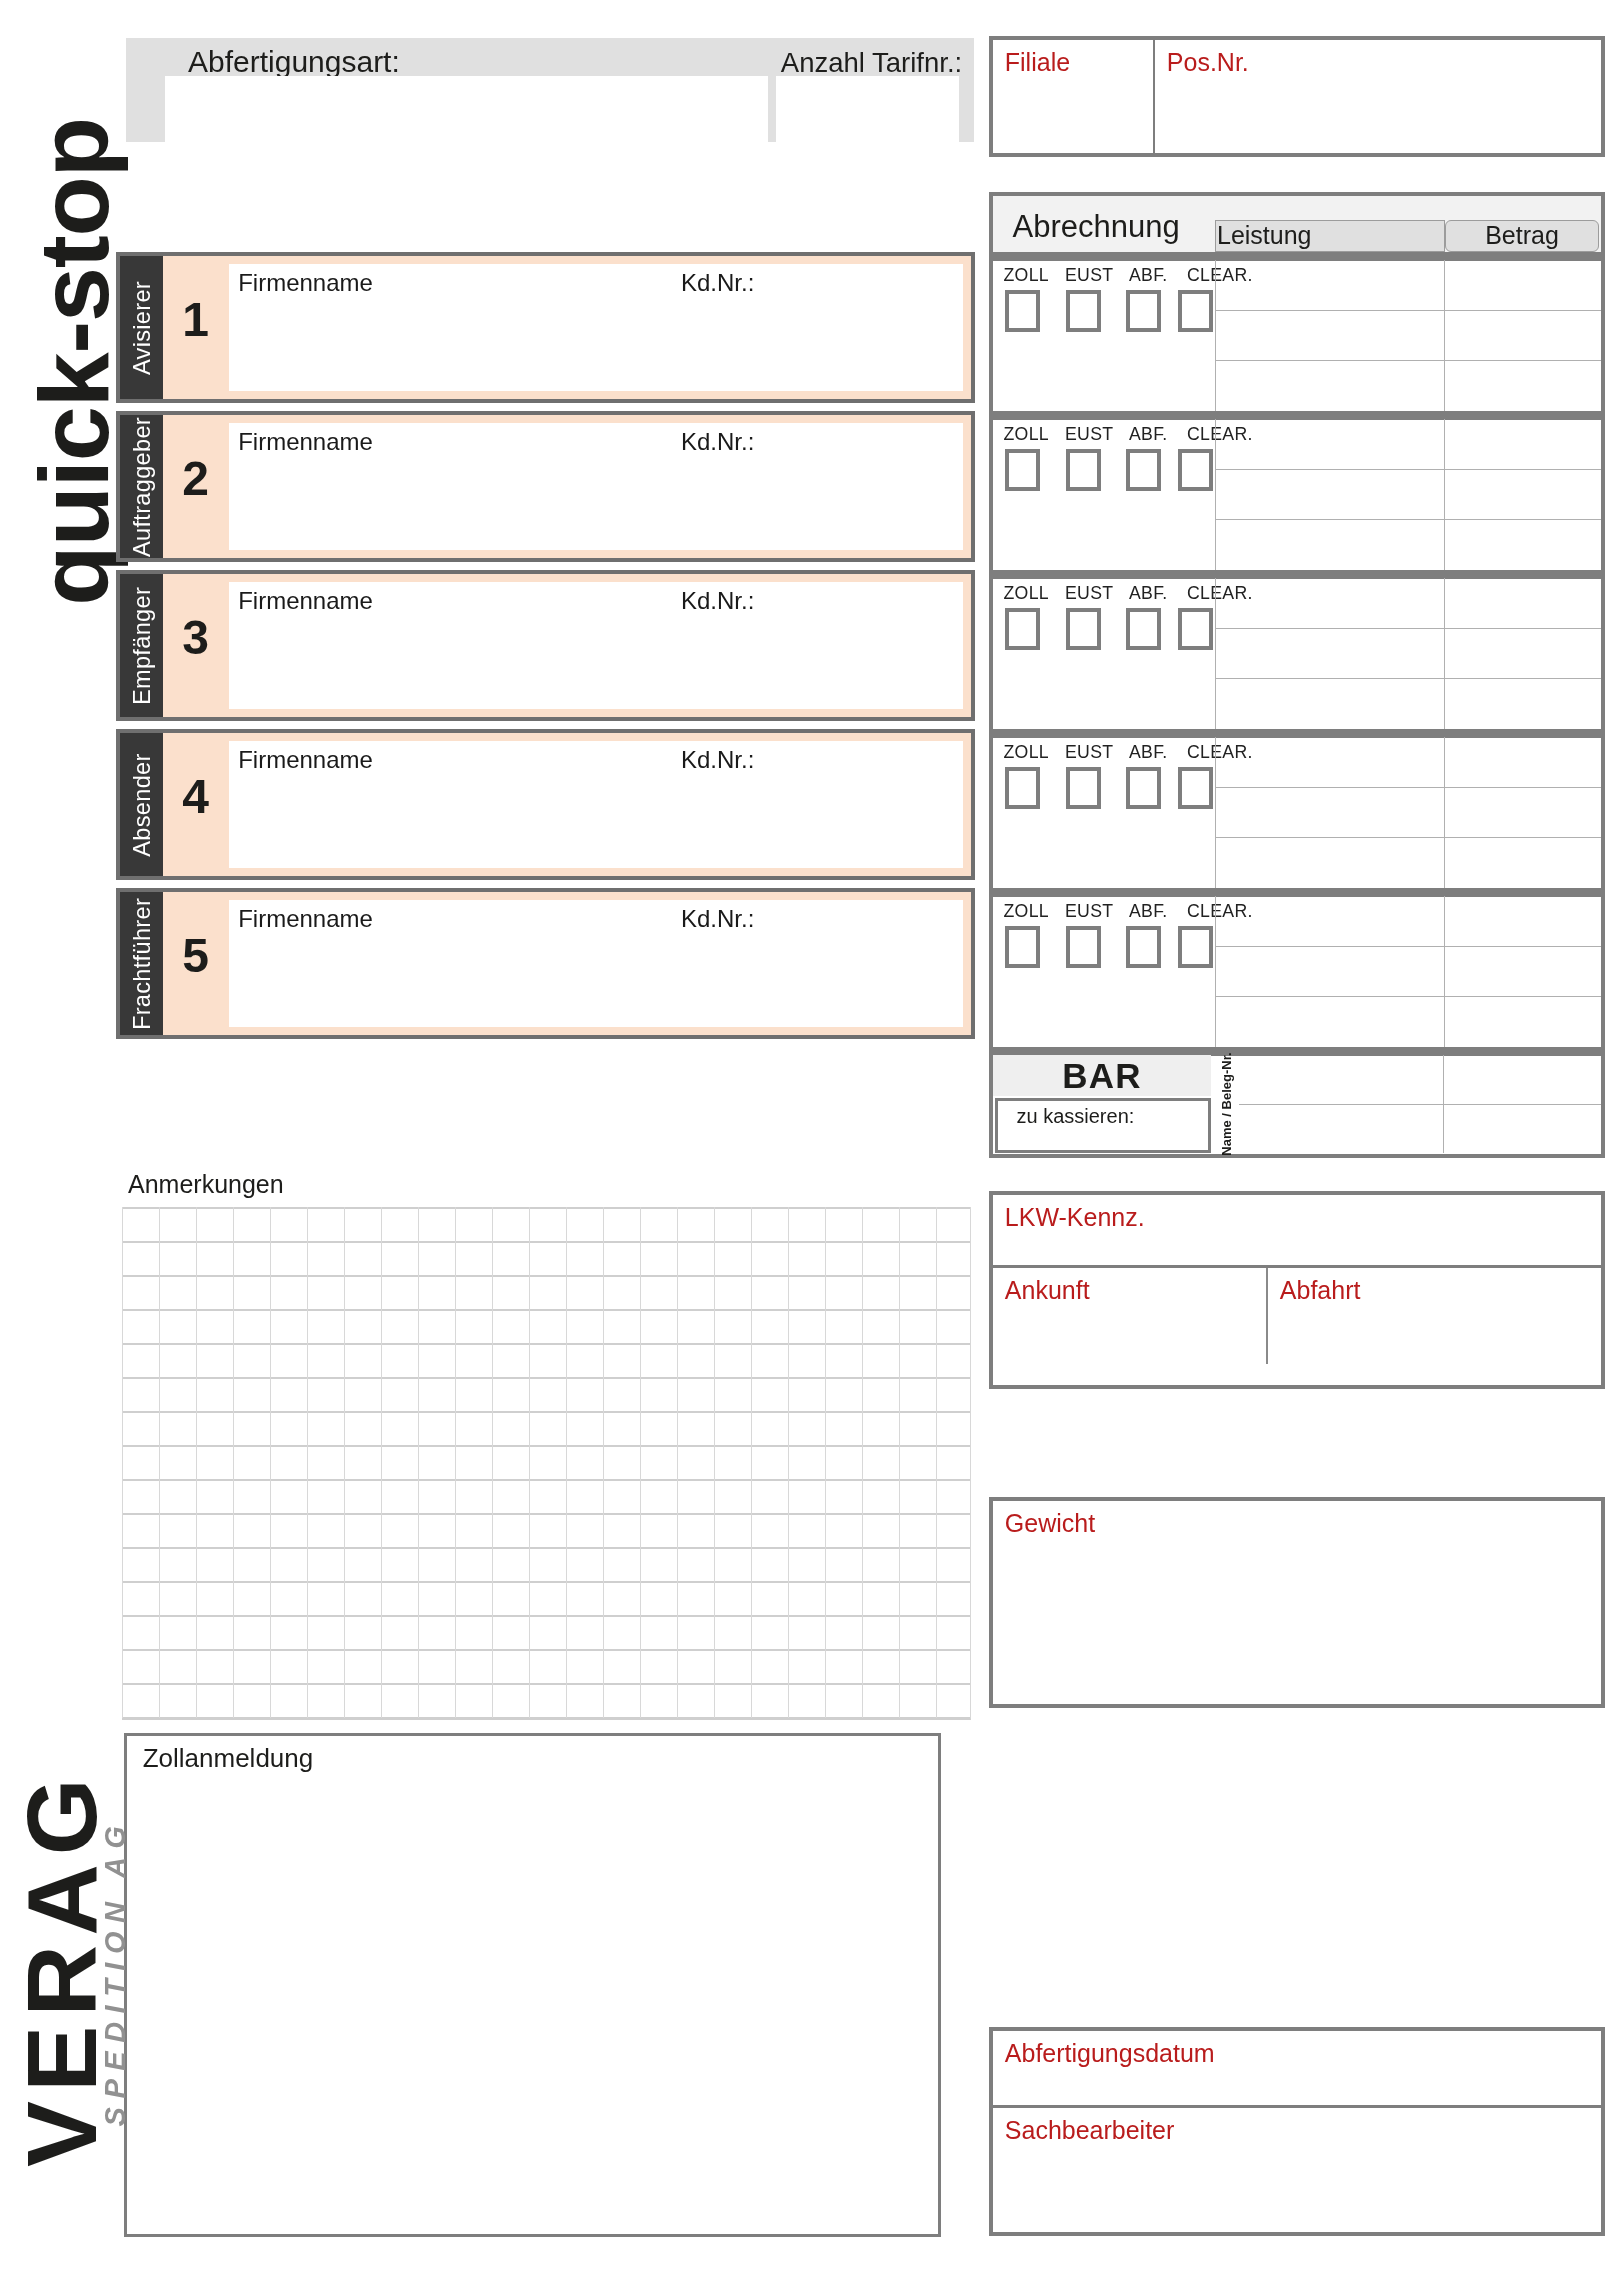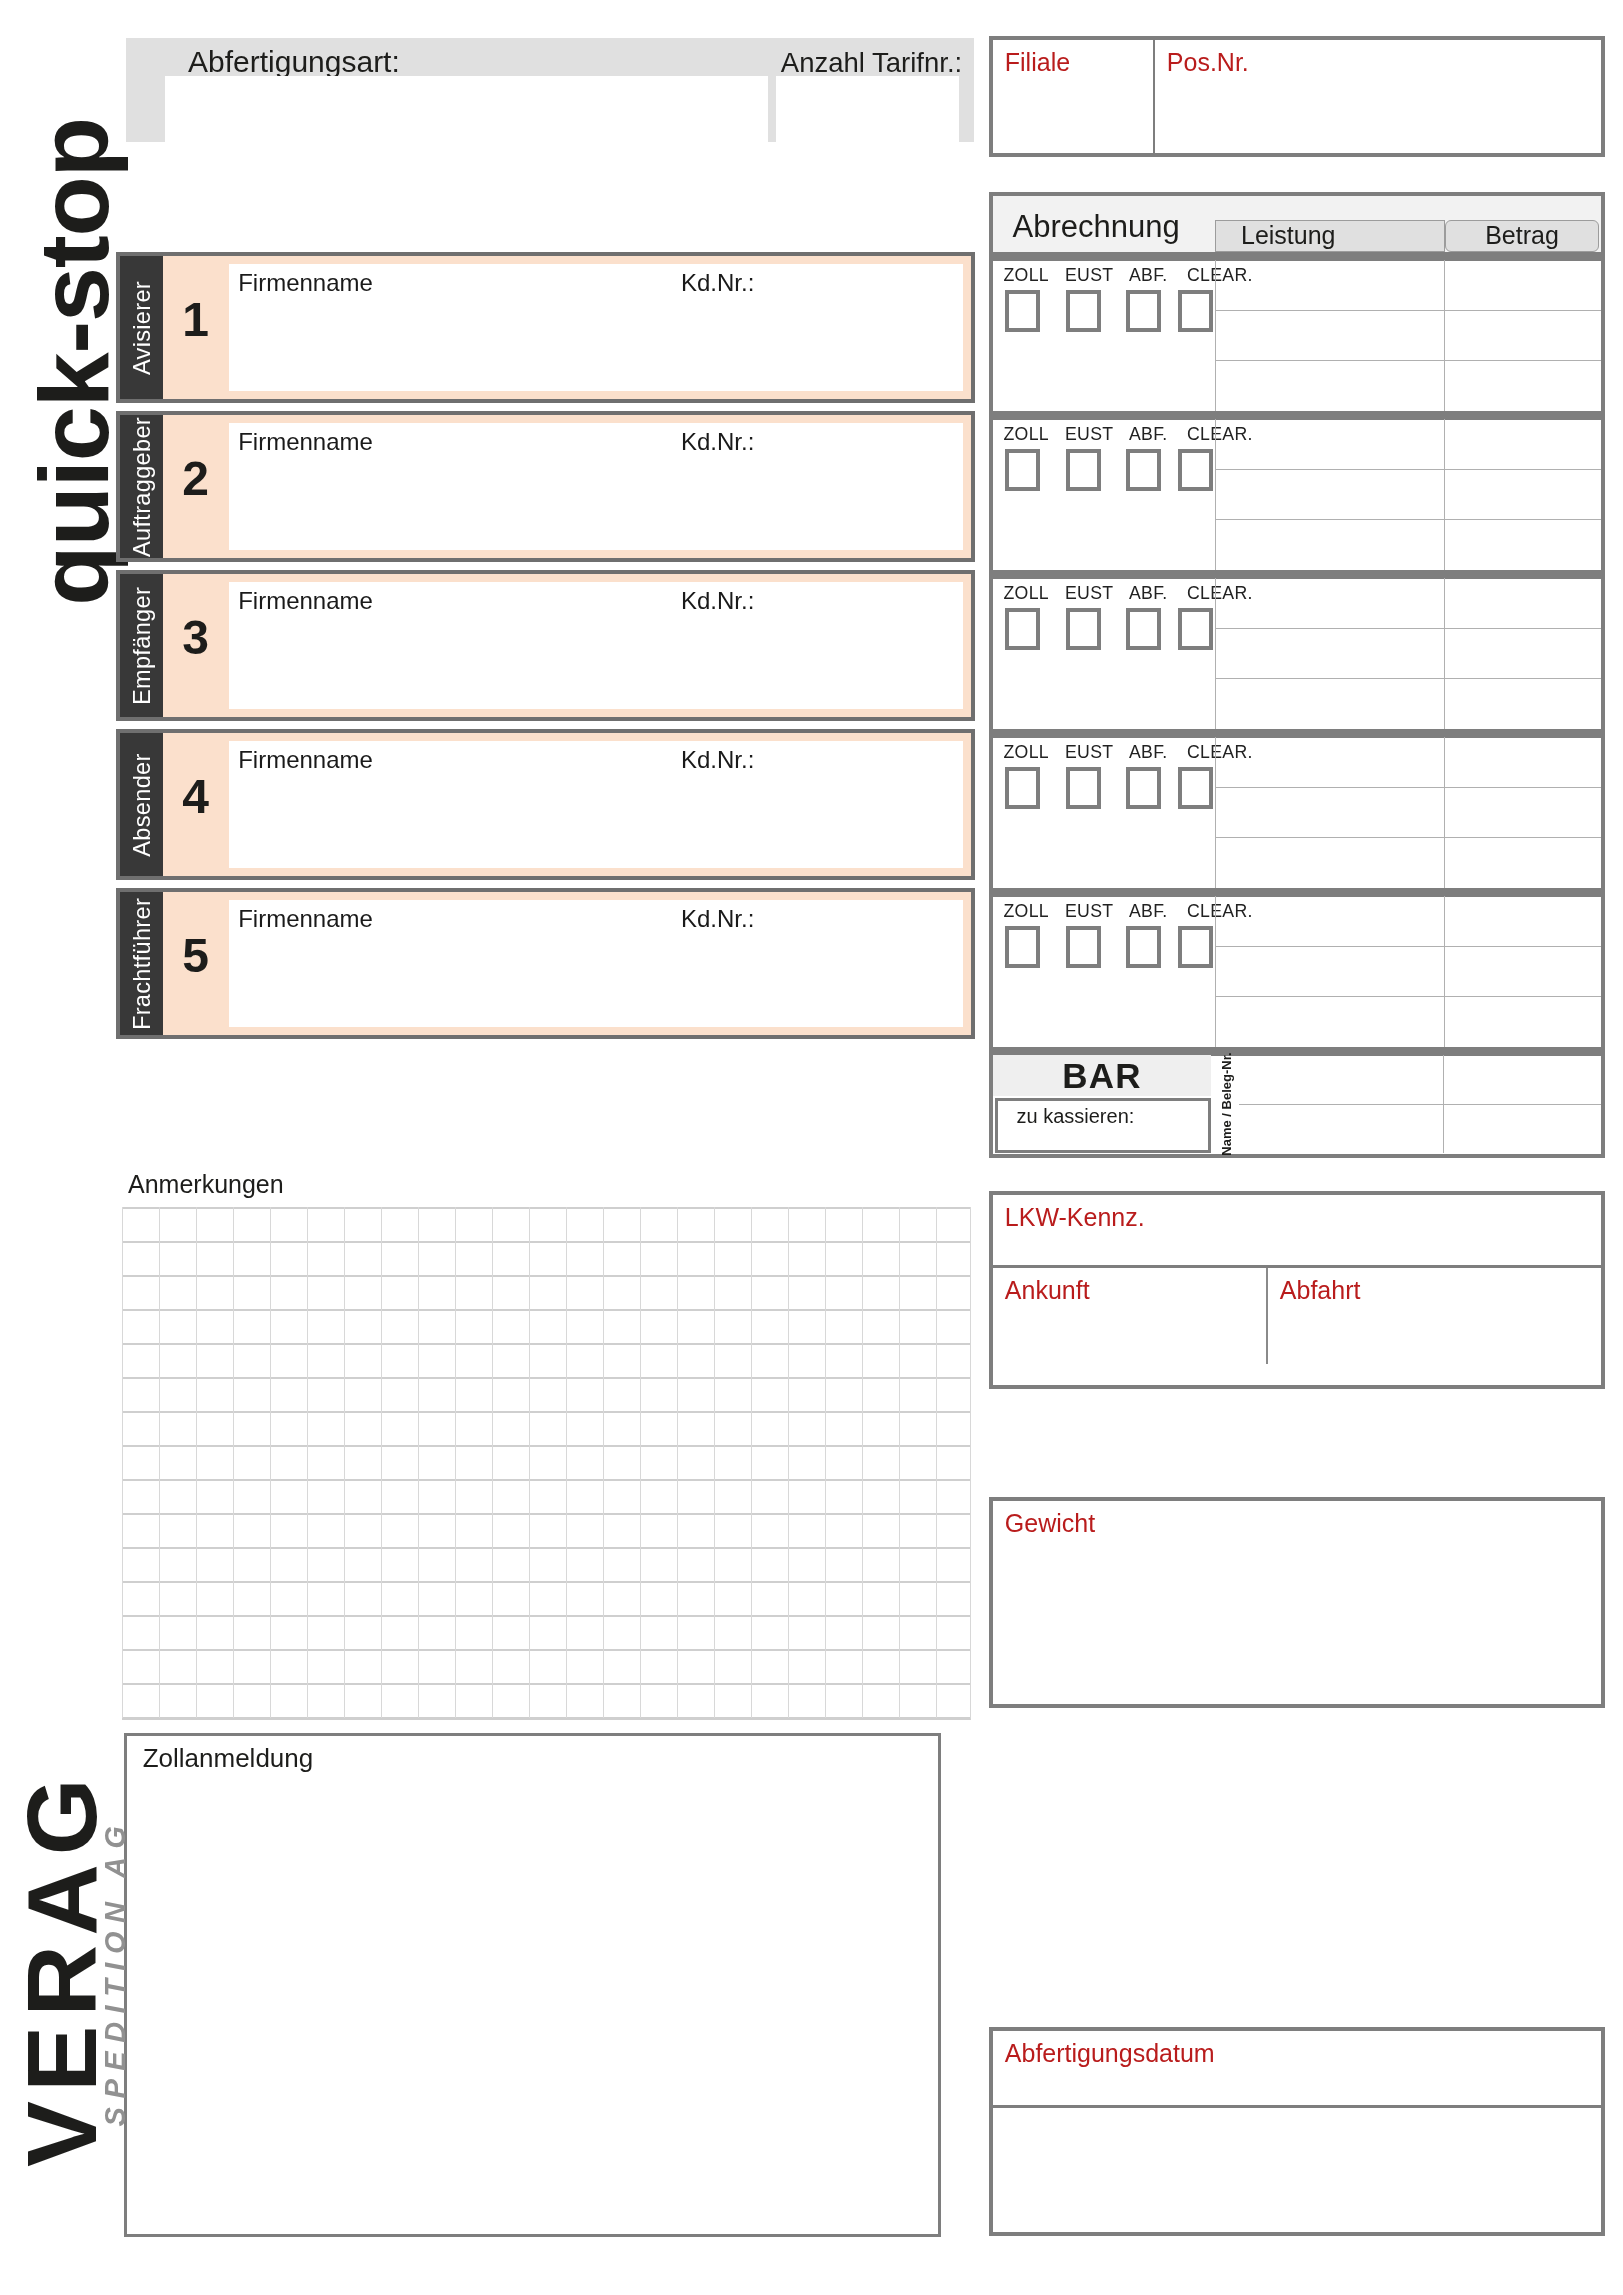--- a/index.html
+++ b/index.html
@@ -43,7 +43,7 @@
   .acc-header { position:absolute; left:0; top:0; right:0; height:56px; background:var(--headergray,#f2f2f2); }
   .acc-title { position:absolute; left:19.6px; top:13px; font-size:31px; }
   .col-head { position:absolute; top:23.6px; height:32px; background:var(--cellgray,#e0e0e0); border:1.3px solid #9c9c9c; font-size:25px; line-height:29.4px; }
-  .leistung-head { left:222px; width:230px; padding-left:25px; }
+  .leistung-head { left:222px; width:230px; padding-left:1px; }
   .betrag-head { left:452px; width:154px; text-align:center;border-radius:6px; }
   .acc-band { position:absolute; left:0; right:0; height:8.5px; background:var(--frame,#7e7e7e); }
   .b0{top:56px}.b1{top:215px}.b2{top:374px}.b3{top:533px}.b4{top:692px}.b5{top:851px}

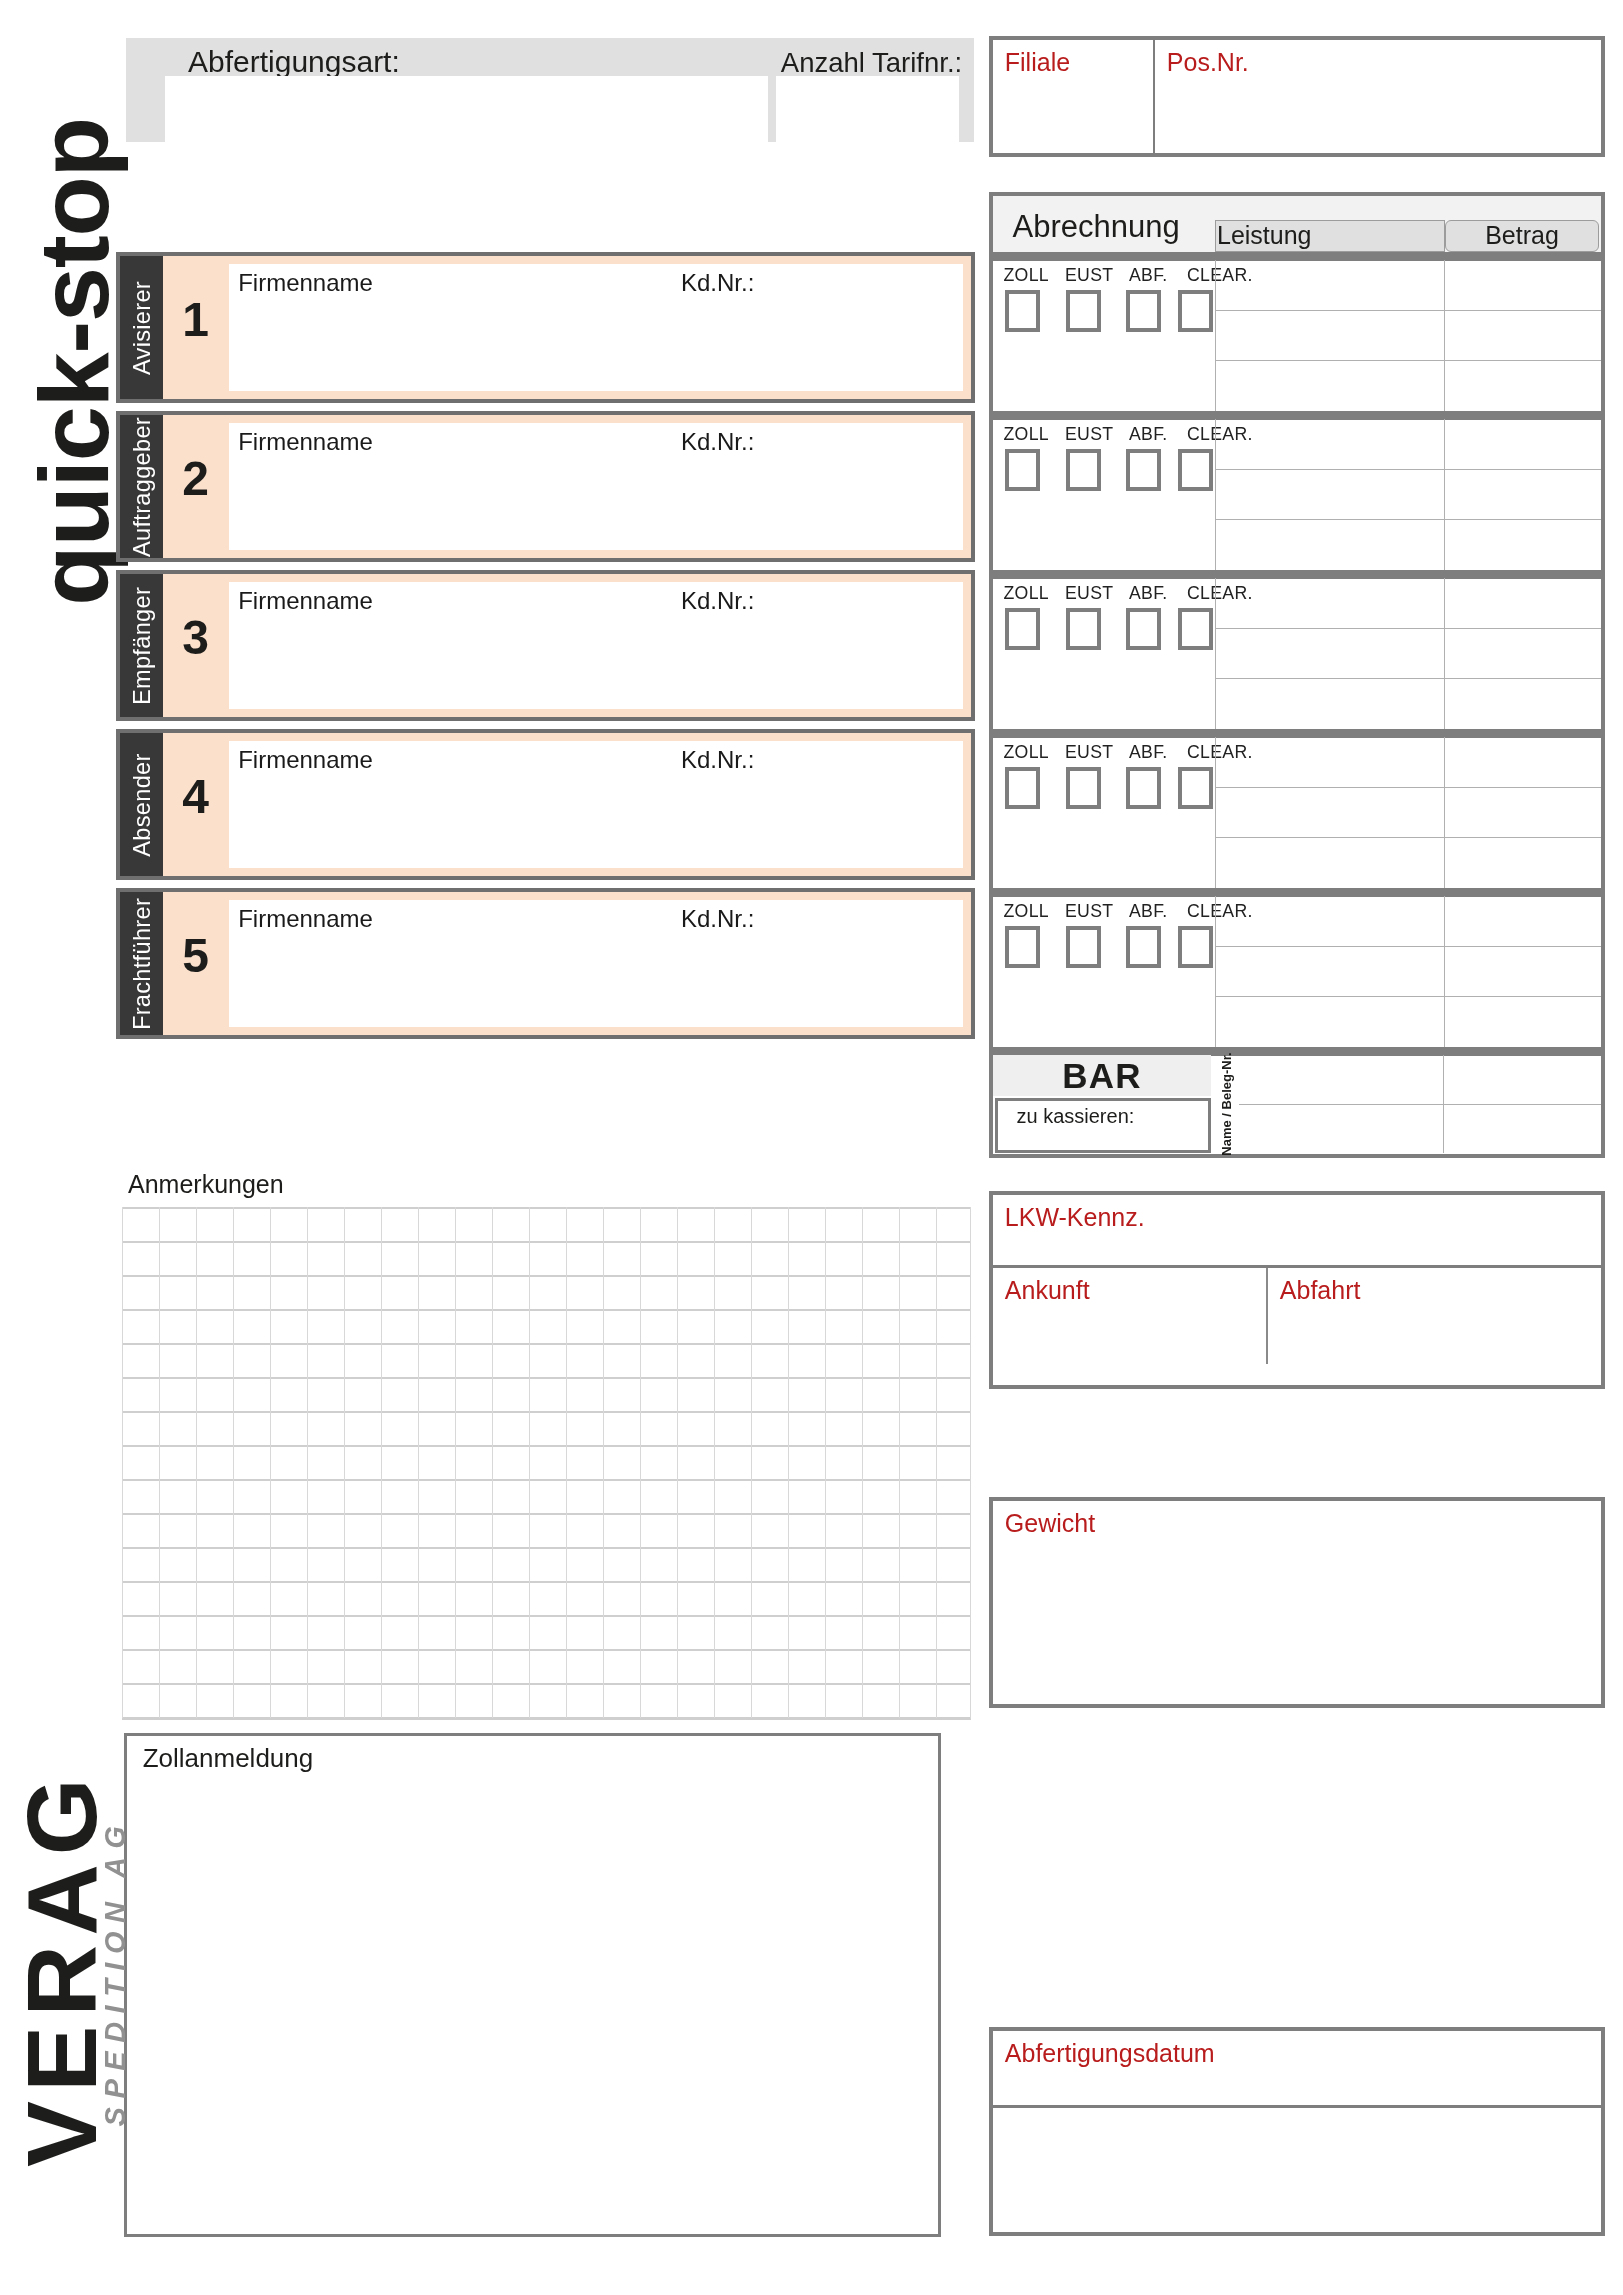--- a/index.html
+++ b/index.html
@@ -396,6 +396,9 @@
     <div class="rbox-top abfert-area">
       <span class="boxlbl">Abfertigungsdatum</span>
     </div>
+    <div class="sach-area">
+      <span class="boxlbl">Sachbearbeiter</span>
+    </div>
   </div>
 
 </div>

